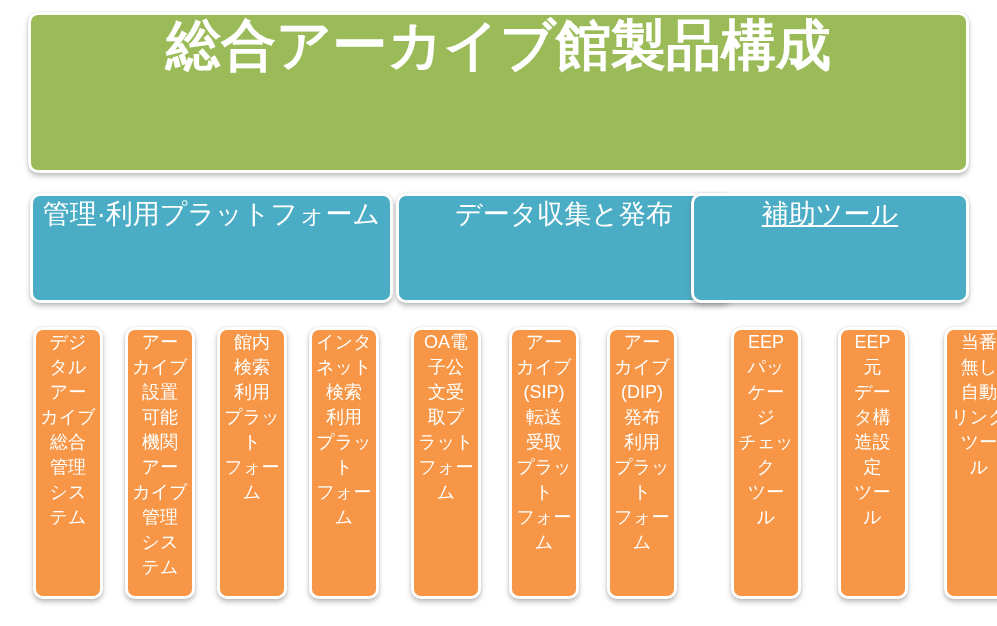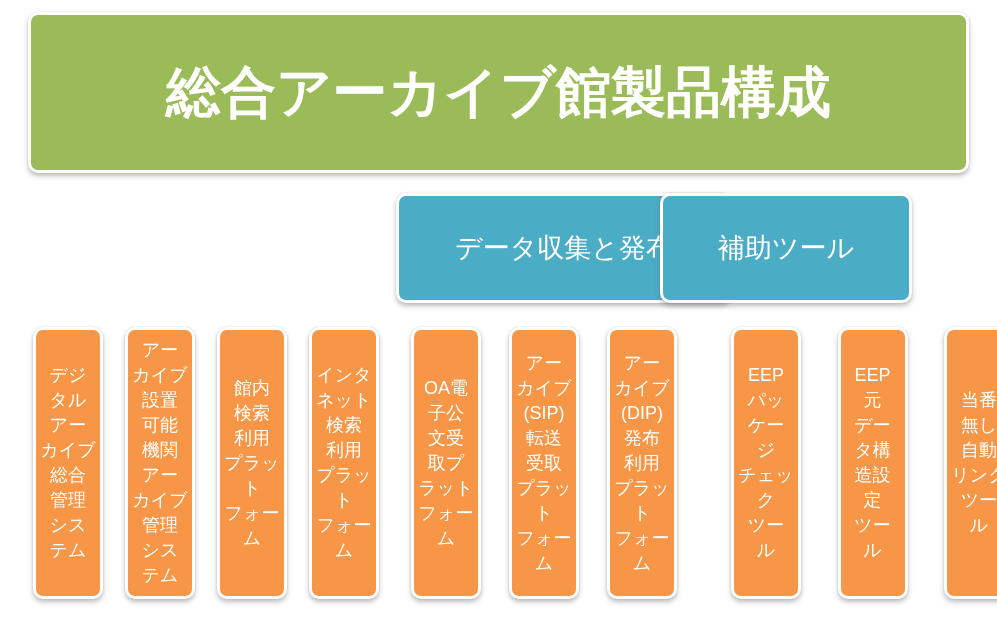--- a/index.html
+++ b/index.html
@@ -22,7 +22,7 @@
     box-shadow: 0 3px 5px rgba(110,110,110,0.45), 0 0 2px rgba(0,0,0,0.12);
     color: #ffffff;
     display: flex;
-    align-items: center;
+    align-items: flex-start;
     justify-content: center;
     text-align: center;
   }

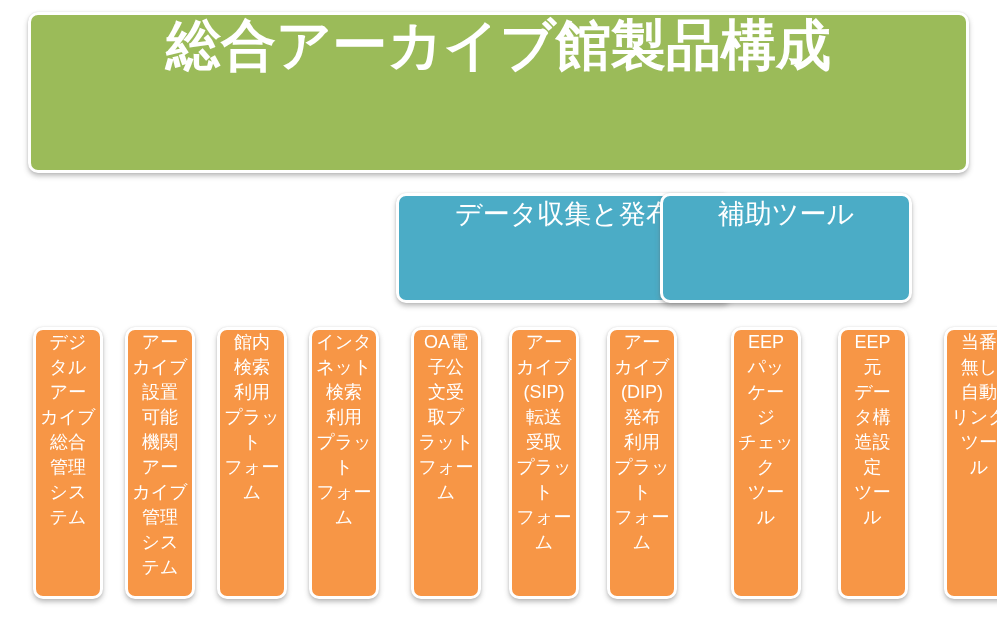--- a/index.html
+++ b/index.html
@@ -80,6 +80,9 @@
     <div class="title-text">総合アーカイブ館製品構成</div>
   </div>
 
+  <div class="rbox cat cat1">
+    <span>管理·利用プラットフォーム</span>
+  </div>
   <div class="rbox cat cat2">
     <span>データ収集と発布</span>
   </div>

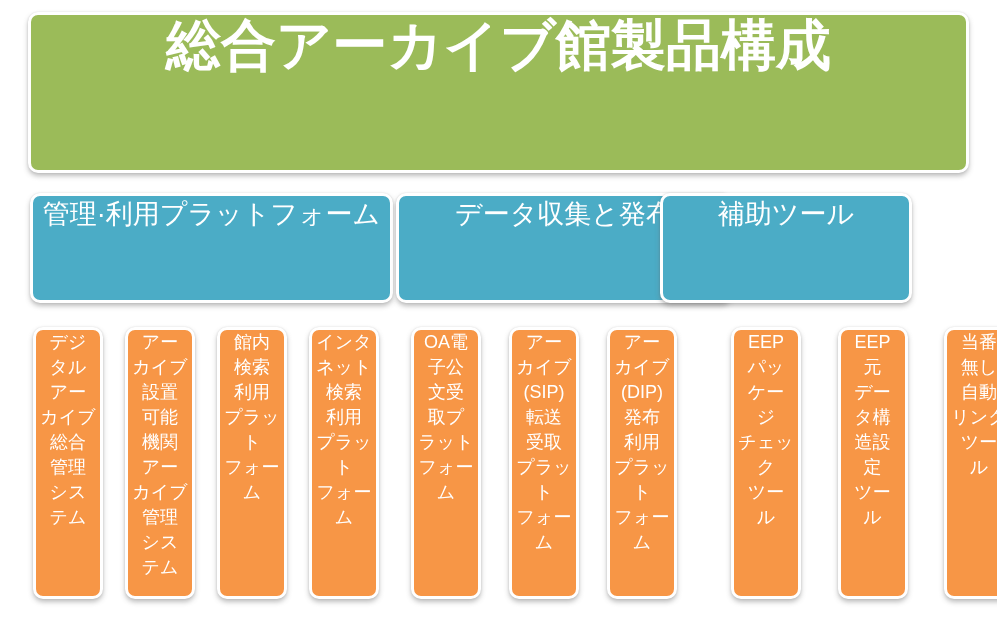--- a/index.html
+++ b/index.html
@@ -51,7 +51,7 @@
   }
   .cat1 { left: 30px;  width: 363px; }
   .cat2 { left: 396px; width: 336px; }
-  .cat3 { left: 660px; width: 252px; }
+  .cat3 { left: 691px; width: 278px; text-decoration: underline; }
   .group {
     position: absolute;
     top: 327px;

